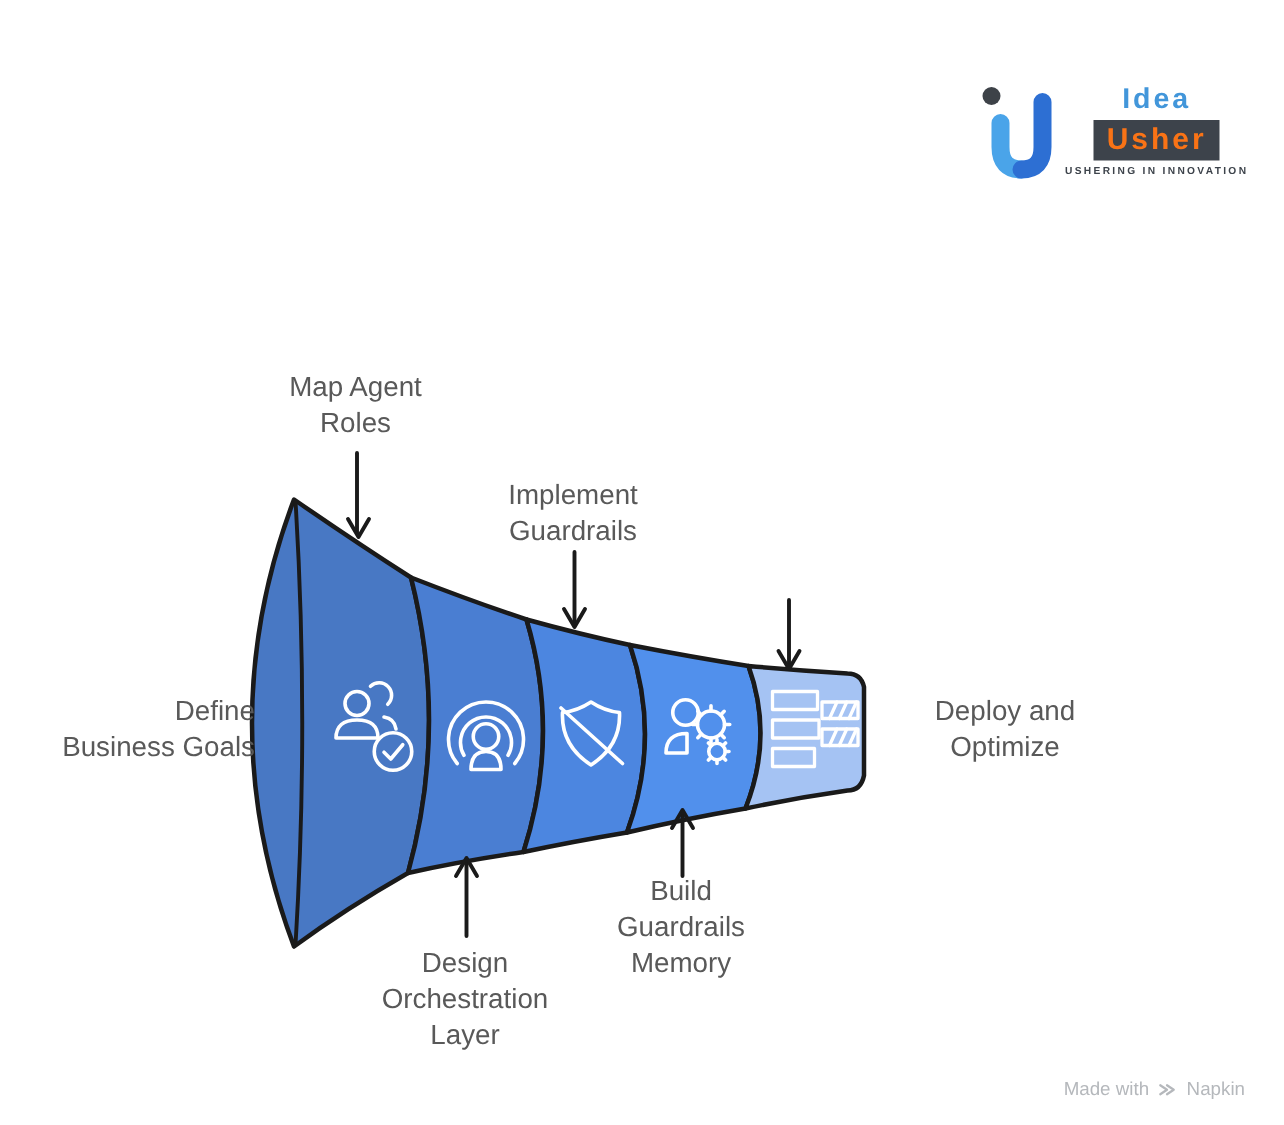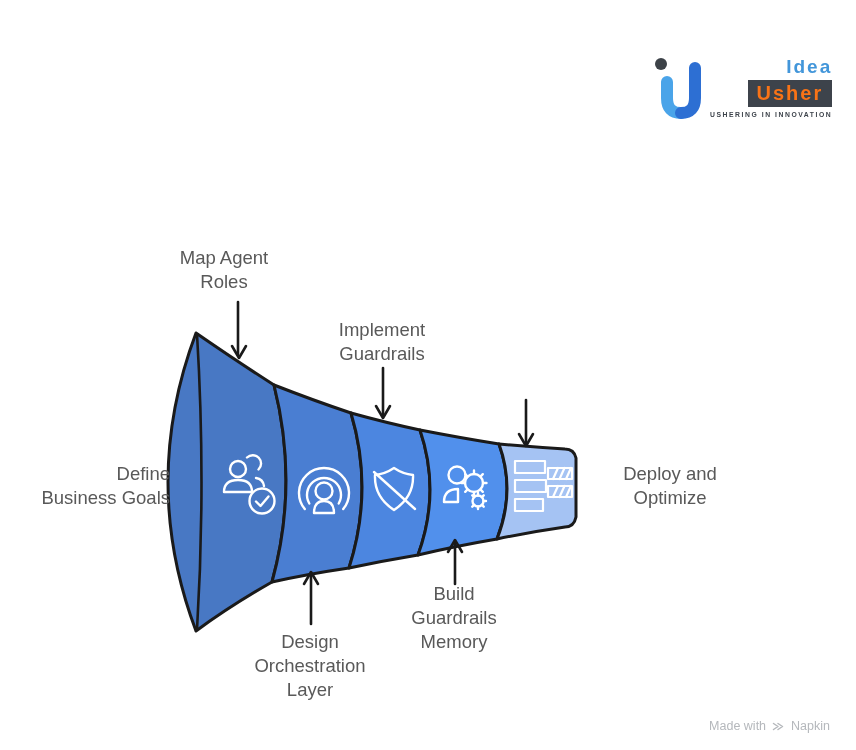--- a/index.html
+++ b/index.html
@@ -15,7 +15,7 @@
   
   .logo{position:absolute;left:652px;top:56px;display:flex;align-items:flex-start;}
   .logo-mark{width:50px;height:66px;}
-  .logo-text{margin-left:8px;display:flex;flex-direction:column;align-items:flex-end;}
+  .logo-text{margin-left:8px;display:flex;flex-direction:column;align-items:center;}
   .logo-idea{color:#4296da;font-size:19px;font-weight:bold;letter-spacing:2px;line-height:22px;}
   .logo-usher{background:#3d434b;color:#f97316;font-size:20px;font-weight:bold;
        letter-spacing:2px;padding:2px 9px 3px 9px;margin-top:2px;line-height:22px;}

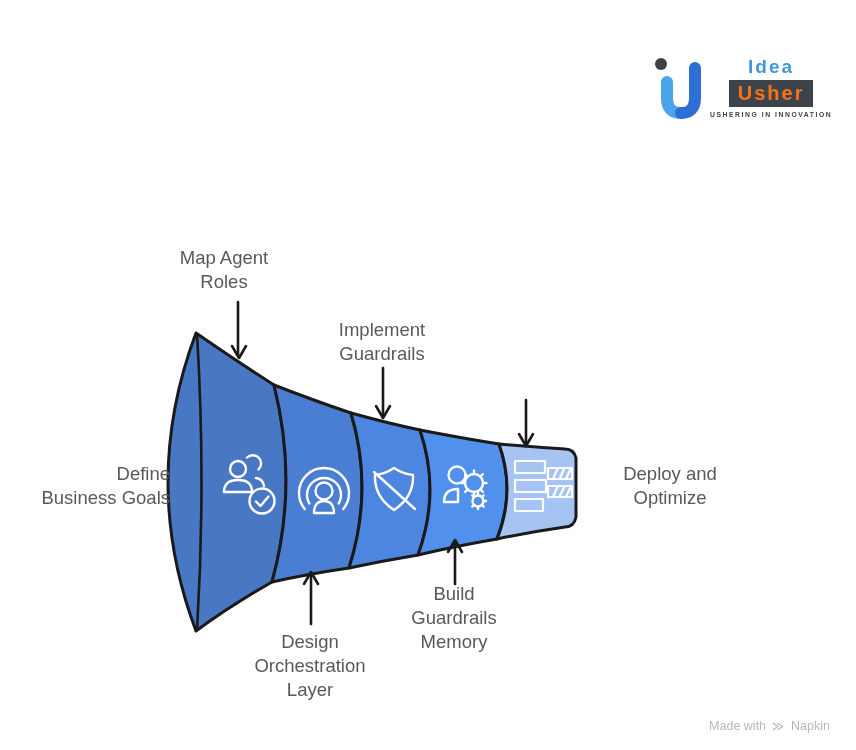--- a/index.html
+++ b/index.html
@@ -110,7 +110,7 @@
 
   <div class="stage-label right" style="left:0px;top:462px;width:170px;">Define
 Business Goals</div>
-  <div class="stage-label center" style="left:144px;top:246px;width:160px;">Map Agent
+  <div class="stage-label center" style="left:157px;top:246px;width:160px;">Map Agent
 Roles</div>
   <div class="stage-label center" style="left:230px;top:630px;width:160px;">Design
 Orchestration

